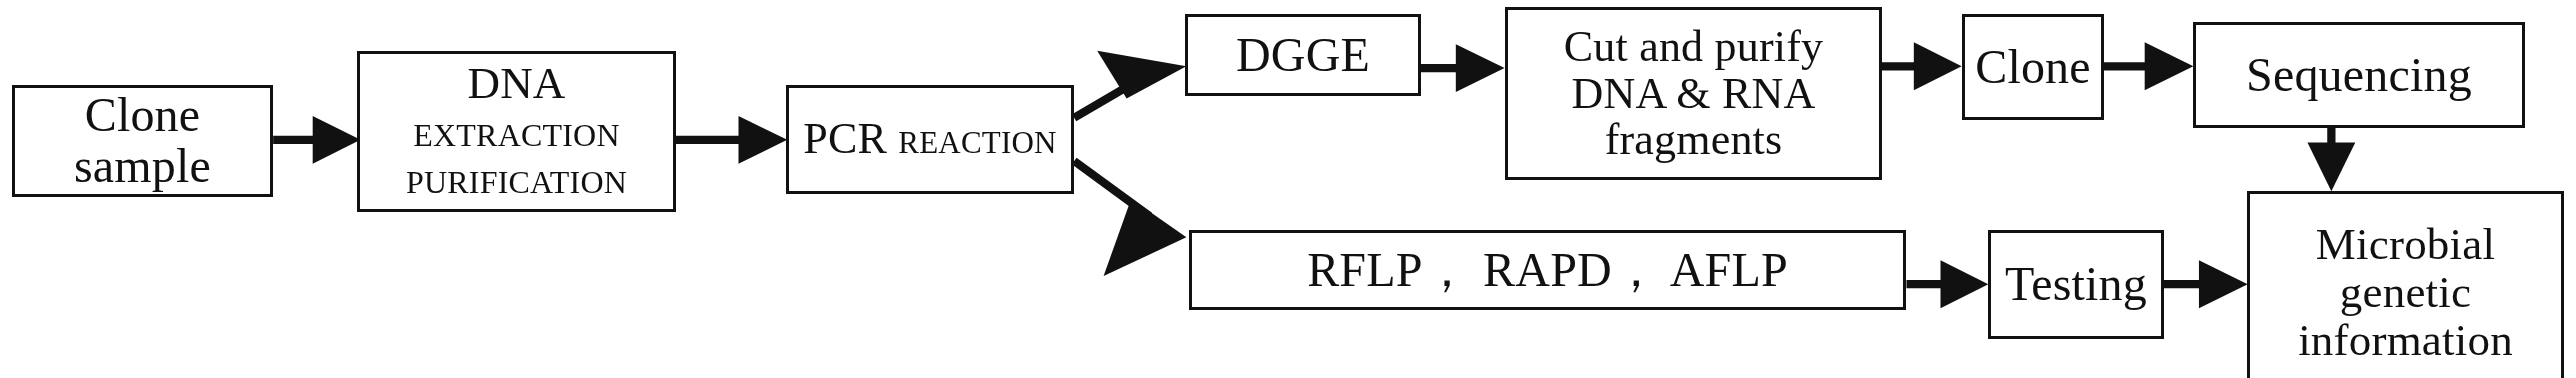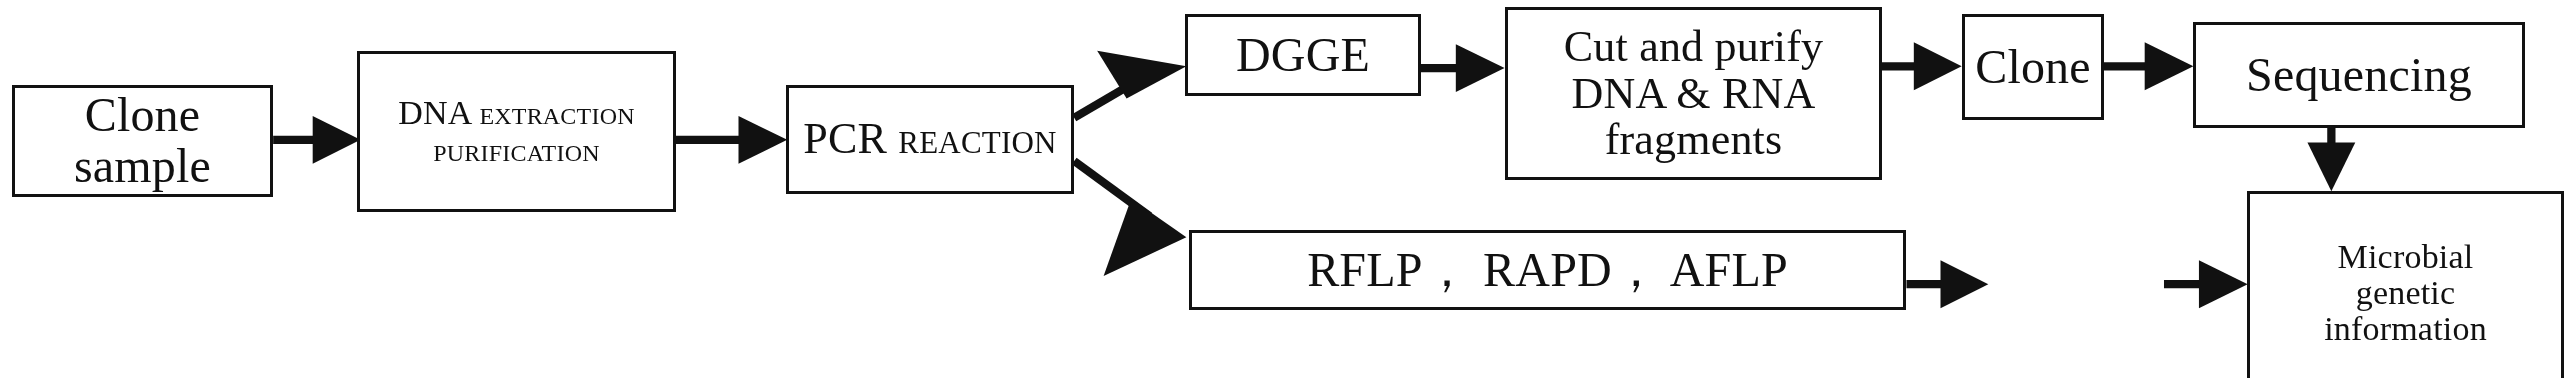--- a/index.html
+++ b/index.html
@@ -42,7 +42,7 @@
     padding: 0 5.5px;
   }
   .sz-lg { font-size: 48px; }
-  .sz-md { font-size: 34px; }
+  .sz-md { font-size: 45px; }
   .sz-sm { font-size: 44px; font-family: Liberation Serif, serif; }
   .smallcaps { font-variant: small-caps; }
 </style>

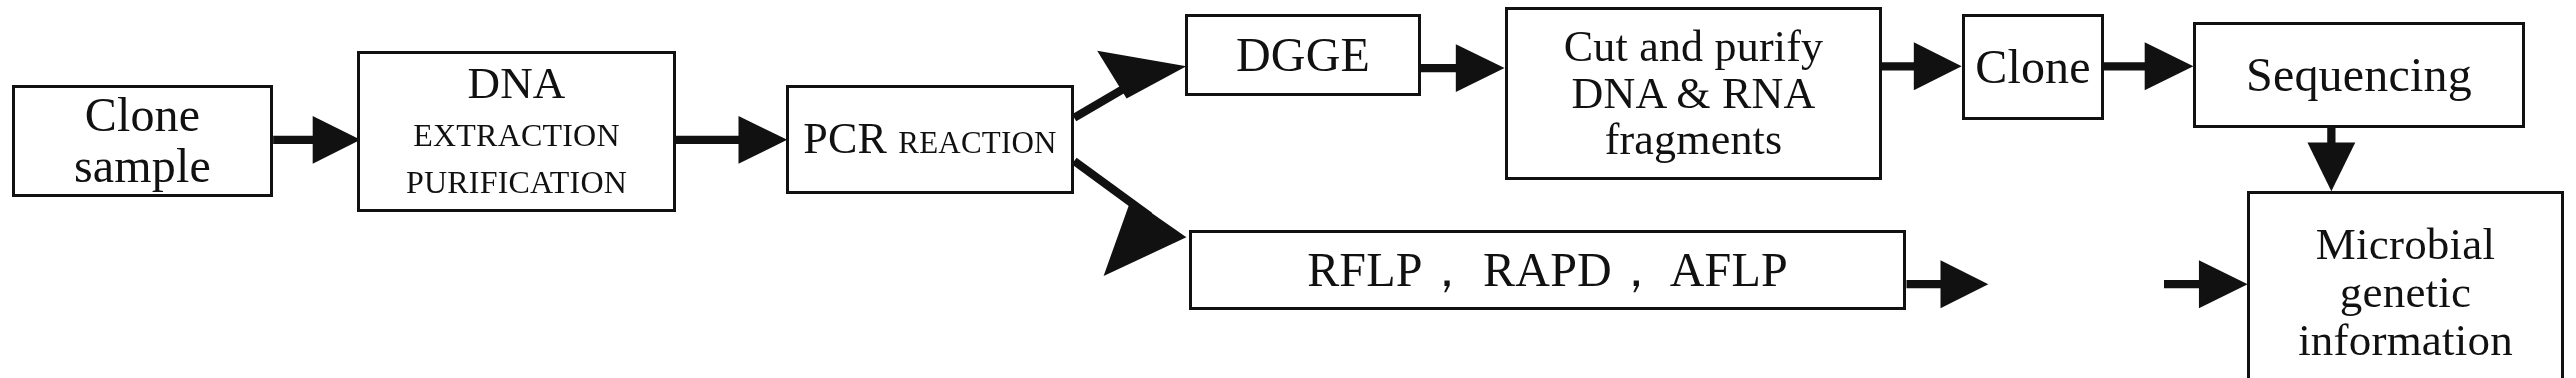--- a/index.html
+++ b/index.html
@@ -139,6 +139,9 @@
     <span class="node-label sz-lg">RFLP， RAPD， AFLP</span>
   </div>
 
+  <div class="node-box" style="left:1988px; top:230px; width:176px; height:109px;">
+    <span class="node-label sz-lg">Testing</span>
+  </div>
 
   <div class="node-box" style="left:2247px; top:191px; width:317px; height:204px;">
     <span class="node-label sz-md">Microbial

